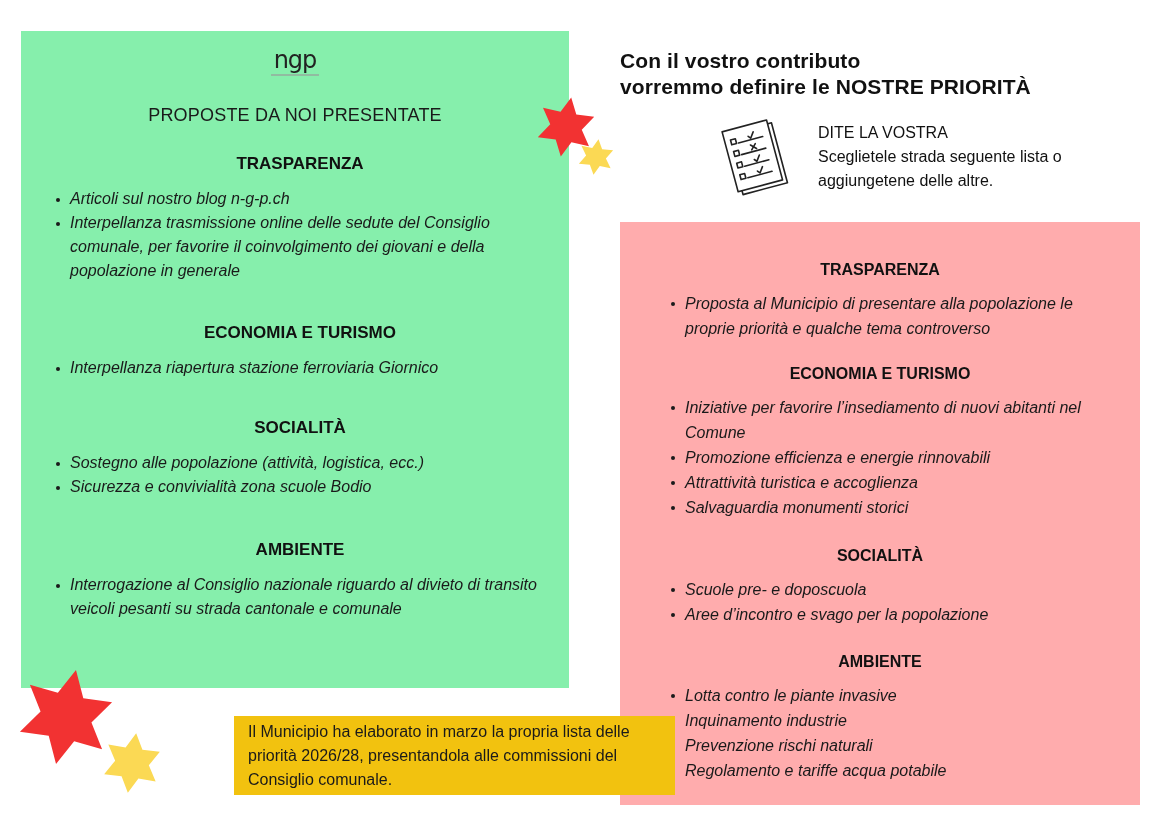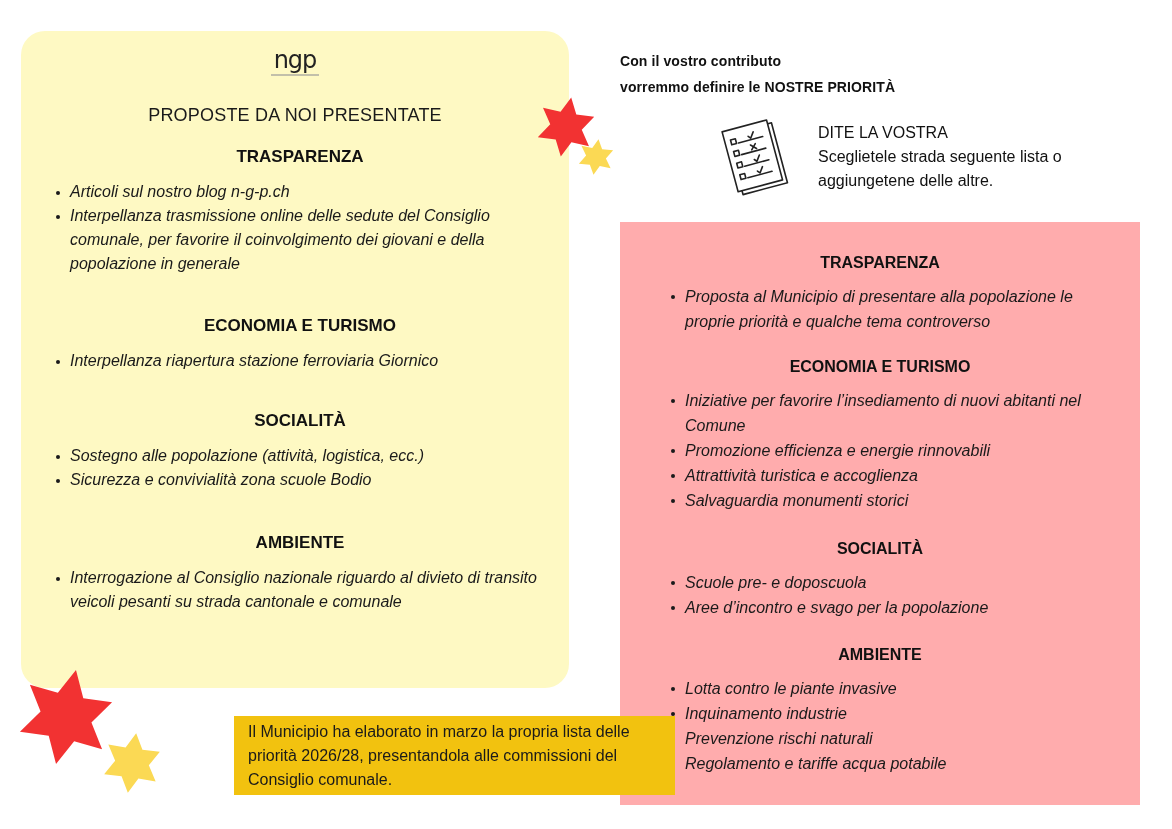--- a/index.html
+++ b/index.html
@@ -10,8 +10,7 @@
     }
     .panel-left {
       position: absolute; left: 21px; top: 31px; width: 548px; height: 657px;
-      background: #fef9c3;
-      border-radius: 24px;
+      background: #86efac;
     }
     .logo {
       position: absolute; left: 0; right: 0; top: 18px; text-align: center;

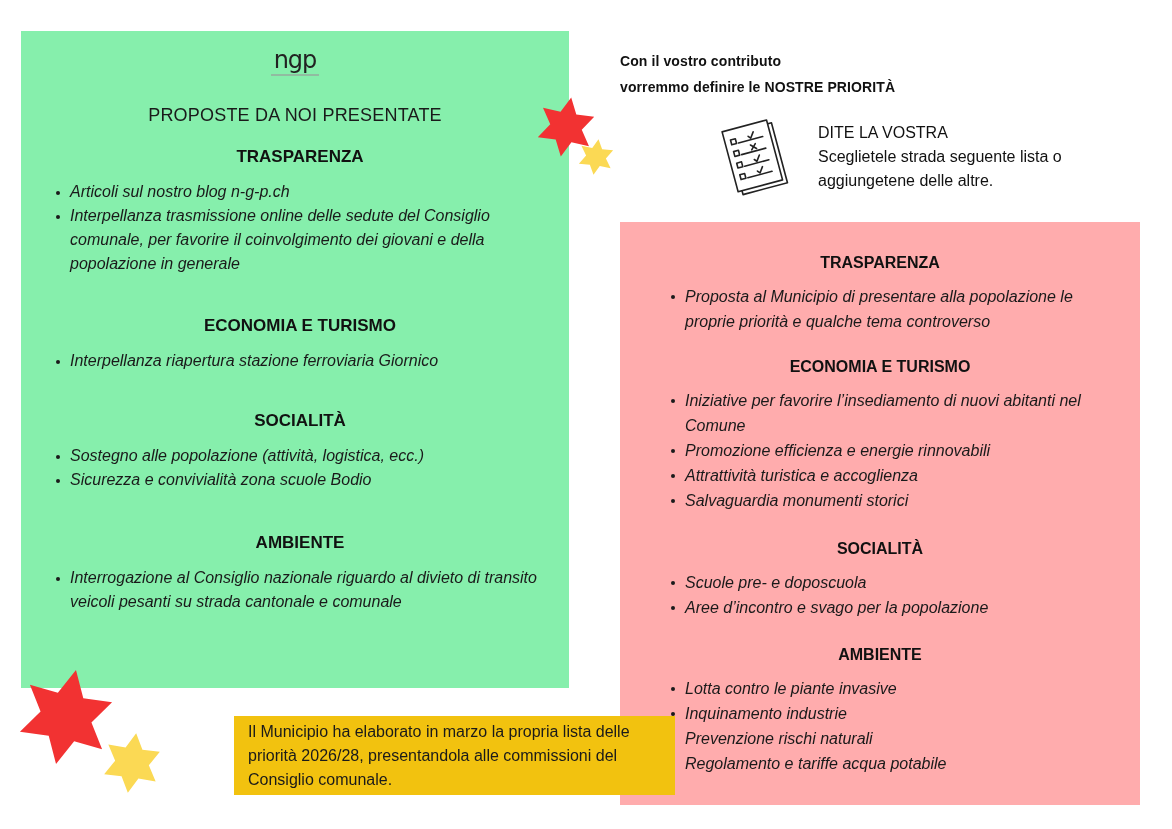--- a/index.html
+++ b/index.html
@@ -47,7 +47,7 @@
     .right-sec .bullets li { line-height: 25px; }
 
     .intro {
-      position: absolute; left: 620px; top: 48px; font-size: 14px; font-weight: 700;
+      position: absolute; left: 620px; top: 48px; font-size: 21px; font-weight: 700;
       line-height: 26px; color: #111; letter-spacing: 0.1px;
     }
     .checklist-icon { position: absolute; left: 712px; top: 118px; width: 88px; height: 80px; }

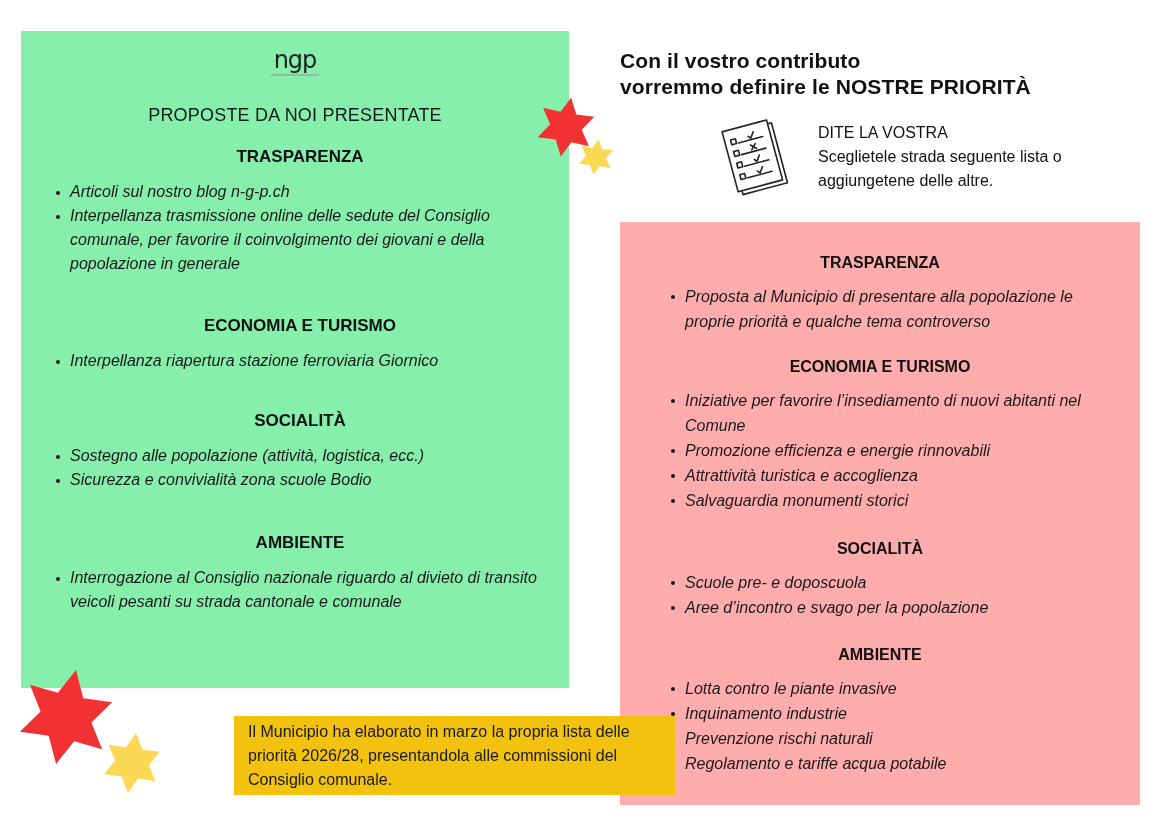--- a/index.html
+++ b/index.html
@@ -25,7 +25,7 @@
       font-size: 18px; font-weight: 400; color: #1a1a1a; letter-spacing: 0.2px;
     }
     .section-h {
-      text-align: center; font-weight: 700; font-size: 17px; margin: 0; color: #111;
+      text-align: center; font-weight: 700; font-size: 17px; margin: 7px; color: #111;
     }
     .bullets { list-style: none; margin: 0; padding: 0; font-style: italic; }
     .bullets li {

